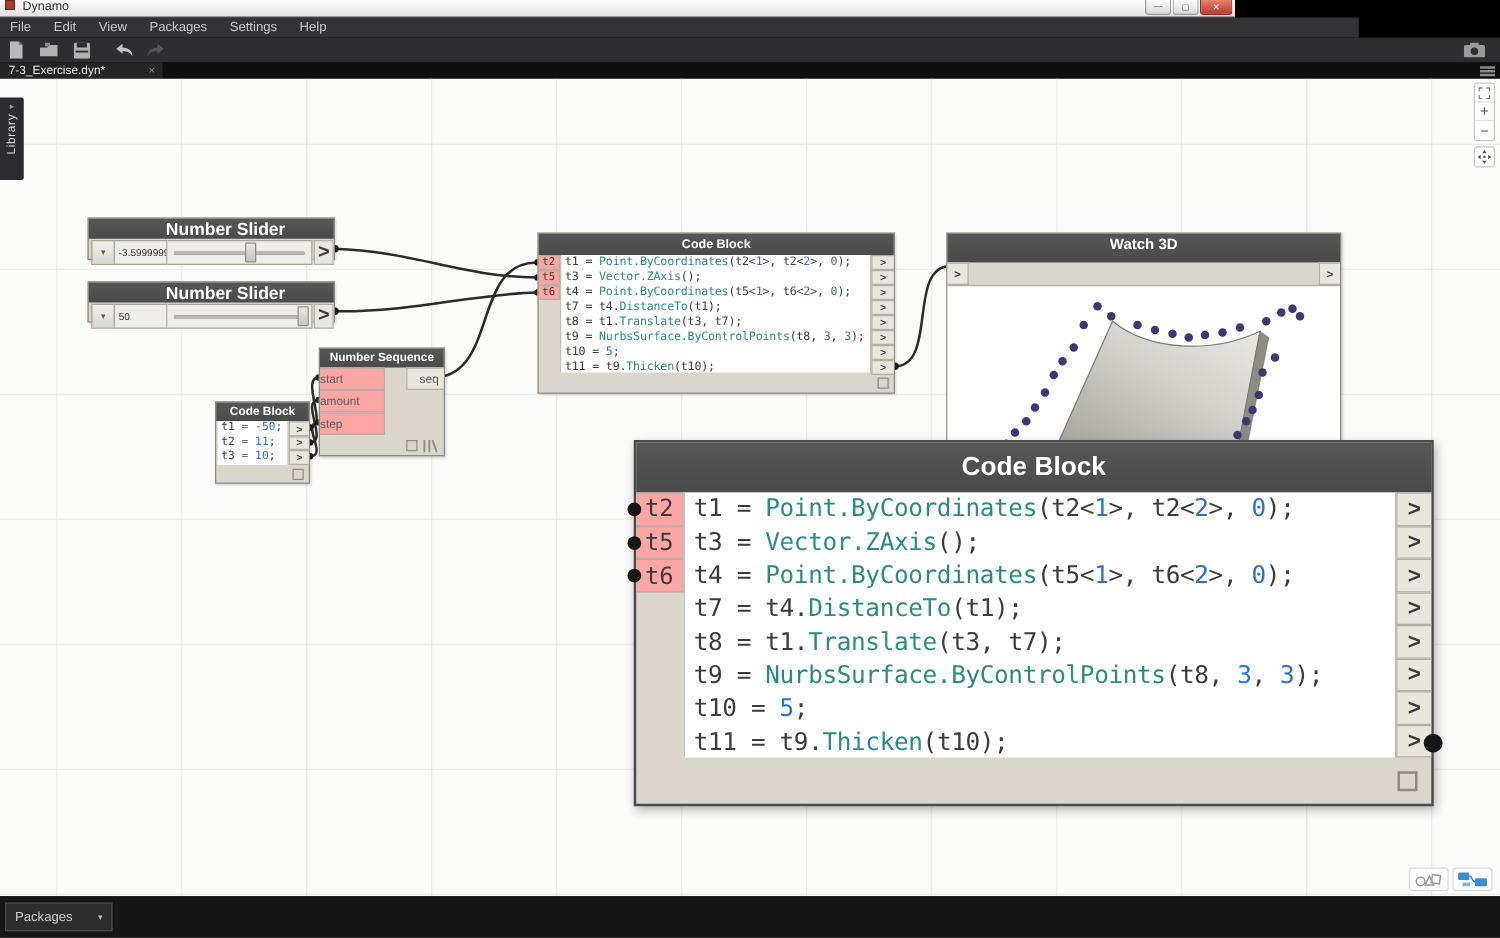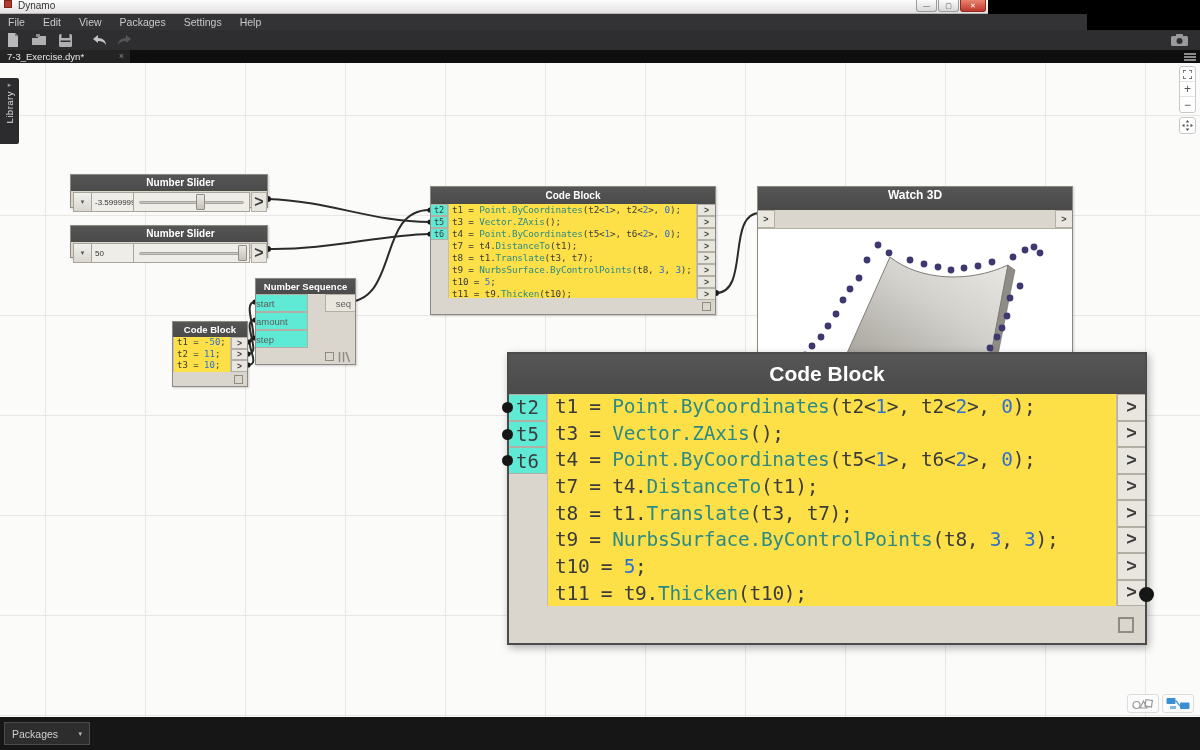--- a/index.html
+++ b/index.html
@@ -64,7 +64,7 @@
   .tok-p { color:#3b3b3b; } .tok-m { color:#2b8a85; } .tok-n { color:#2f6fd0; }
 
   
-  .slider-node .nheader { height:16px; font-size:10px; line-height:16px;padding-left:23px; }
+  .slider-node .nheader { height:16px; font-size:14px; line-height:16px;padding-left:23px; }
   .slider-body { flex:1; display:flex; align-items:stretch; padding:1px 0 1px 2px; }
   .dd-btn { width:19px; background:linear-gradient(#f2f1ee,#d9d6cf); border:1px solid #a8a49a;
     color:#555; font-size:7px; display:flex; align-items:center; justify-content:center; }

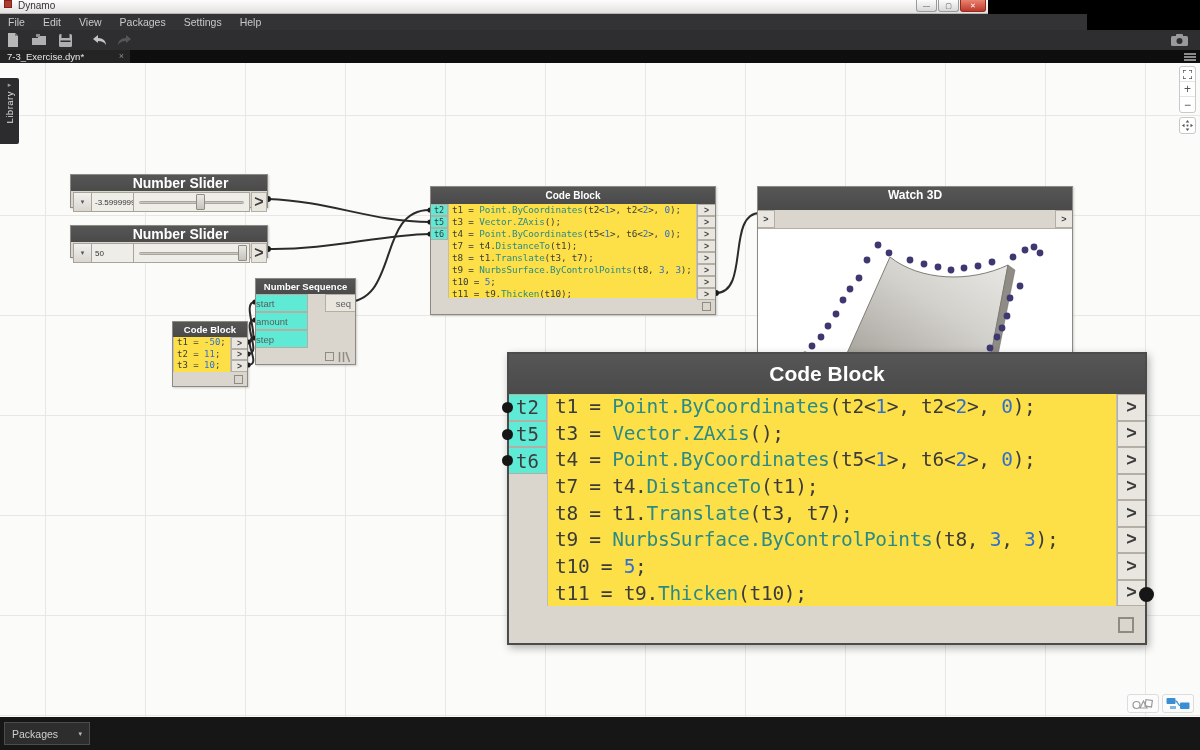--- a/index.html
+++ b/index.html
@@ -57,7 +57,7 @@
   .outcol { display:flex; flex-direction:column; }
   .outport { background:#e9e6df; border:1px solid #b3afa5; border-right:none; color:#3c3c3c;
     display:flex; align-items:center; justify-content:center; font-weight:bold; }
-  .inlabel { background:#5eead4; border:1px solid #b3afa5; border-left:none; color:#3c3c3c;
+  .inlabel { background:#fca5a5; border:1px solid #b3afa5; border-left:none; color:#3c3c3c;
     display:flex; align-items:center; justify-content:center; font-family:"DejaVu Sans Mono",monospace; }
   .codearea { background:#fde047; border:1px solid #c2beb4; border-top:none; border-bottom:none; overflow:hidden; }
   .code-line { white-space:pre; font-family:"DejaVu Sans Mono",monospace; }

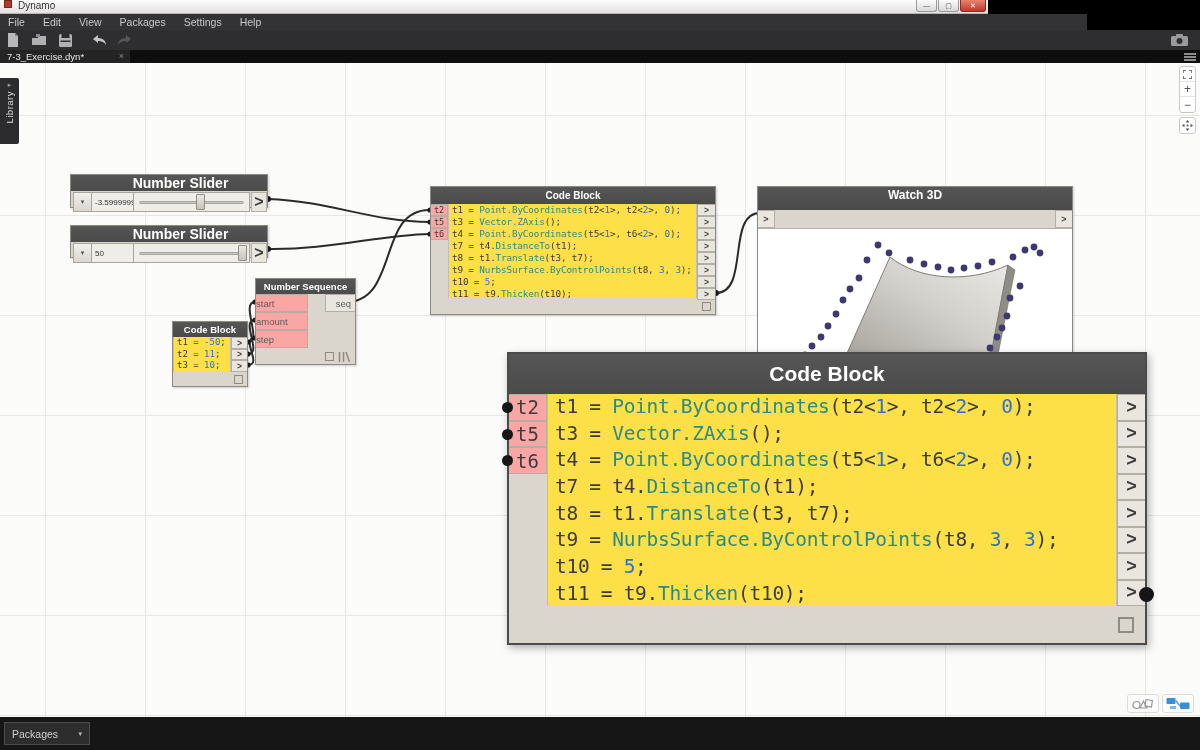--- a/index.html
+++ b/index.html
@@ -59,7 +59,7 @@
     display:flex; align-items:center; justify-content:center; font-weight:bold; }
   .inlabel { background:#fca5a5; border:1px solid #b3afa5; border-left:none; color:#3c3c3c;
     display:flex; align-items:center; justify-content:center; font-family:"DejaVu Sans Mono",monospace; }
-  .codearea { background:#fde047; border:1px solid #c2beb4; border-top:none; border-bottom:none; overflow:hidden; }
+  .codearea { background:#ffffff; border:1px solid #c2beb4; border-top:none; border-bottom:none; overflow:hidden; }
   .code-line { white-space:pre; font-family:"DejaVu Sans Mono",monospace; }
   .tok-p { color:#3b3b3b; } .tok-m { color:#2b8a85; } .tok-n { color:#2f6fd0; }
 

